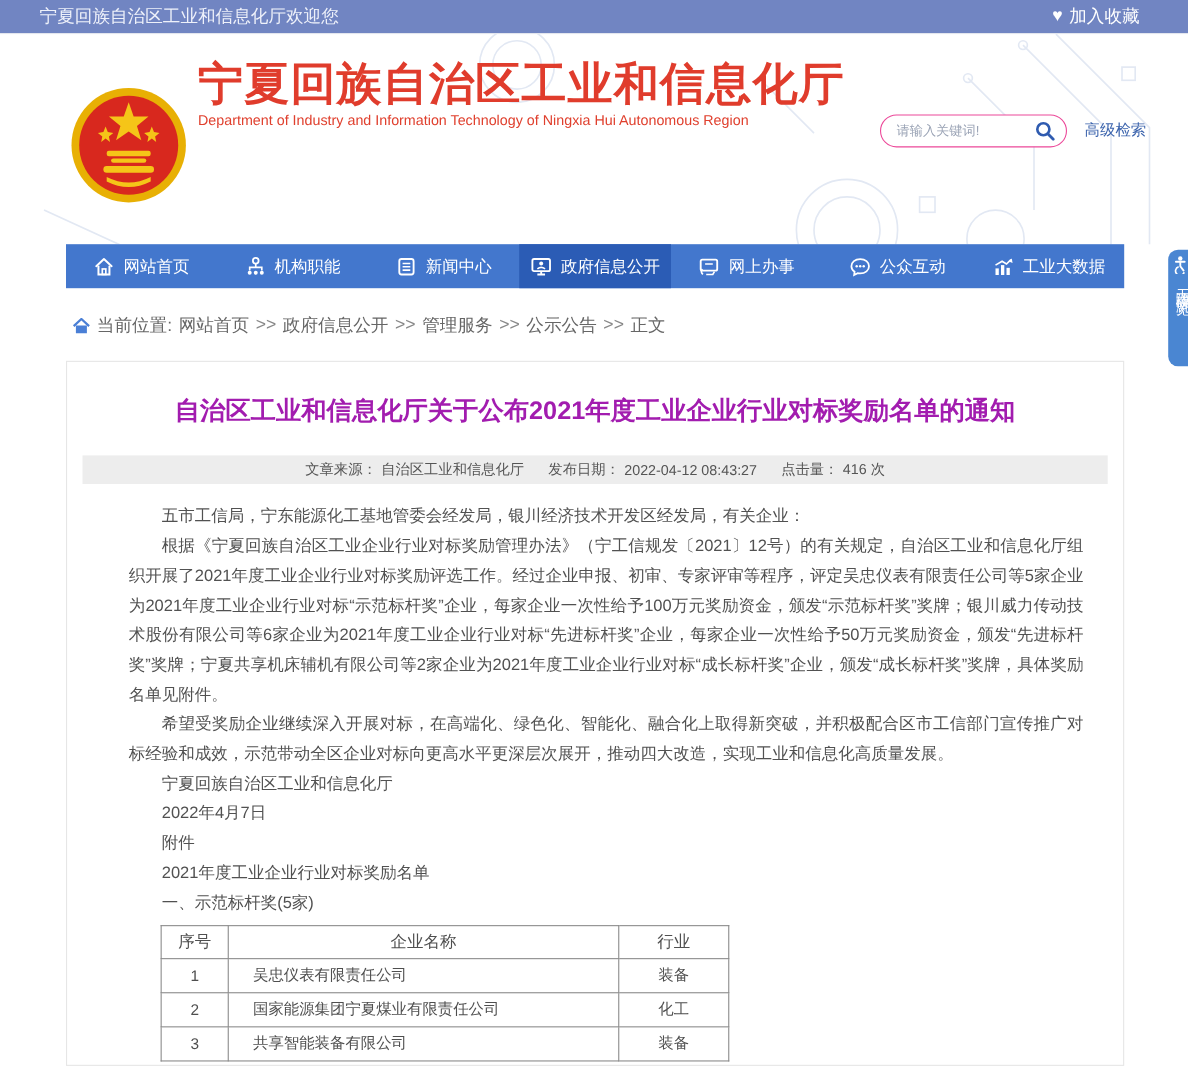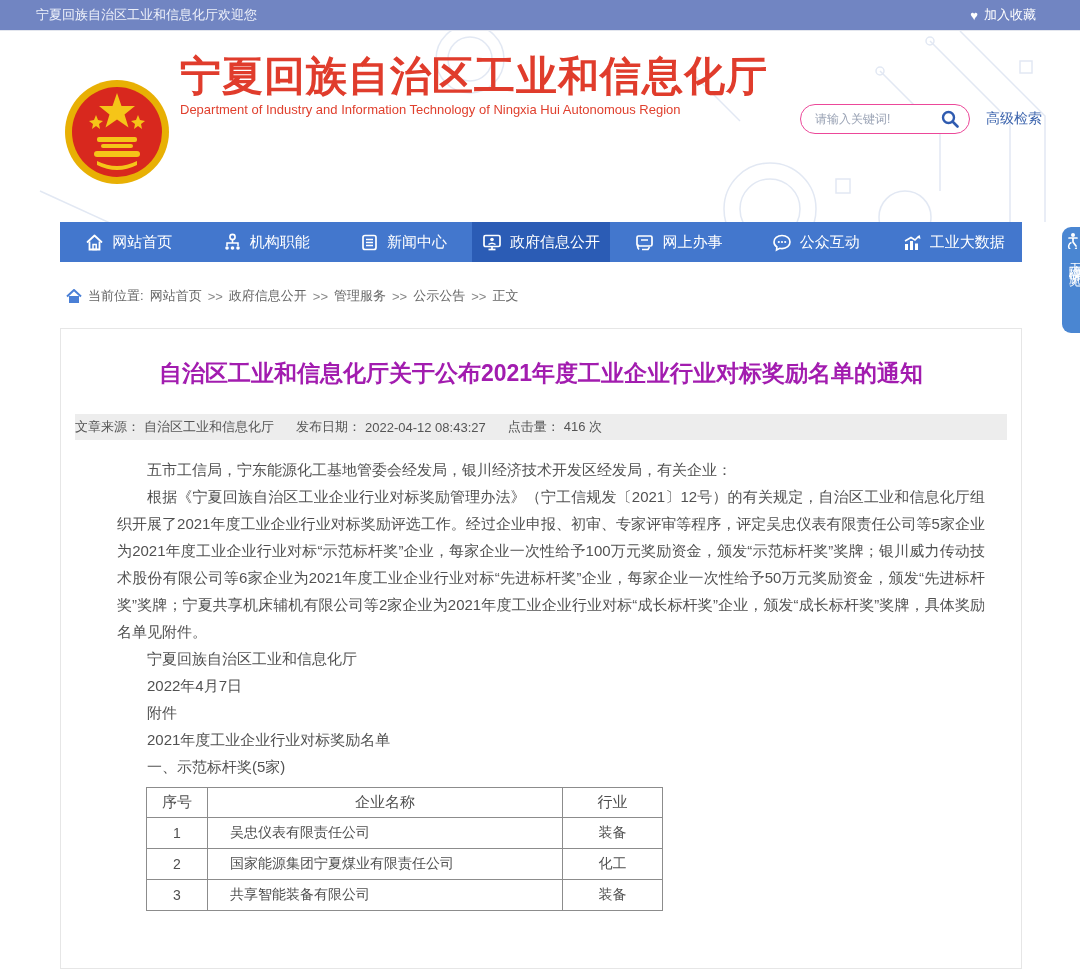--- a/index.html
+++ b/index.html
@@ -8,7 +8,7 @@
 
   
   .topbar{position:absolute;left:0;top:0;width:1080px;height:30px;background:#7185c2;color:#eef1fa;
-    display:flex;align-items:center;justify-content:space-between;font-size:13px;}
+    display:flex;align-items:center;justify-content:space-between;font-size:16px;}
   .topbar .welcome{margin-left:36px;}
   .topbar .fav{margin-right:44px;display:flex;align-items:center;gap:6px;cursor:pointer;color:#fff;}
 

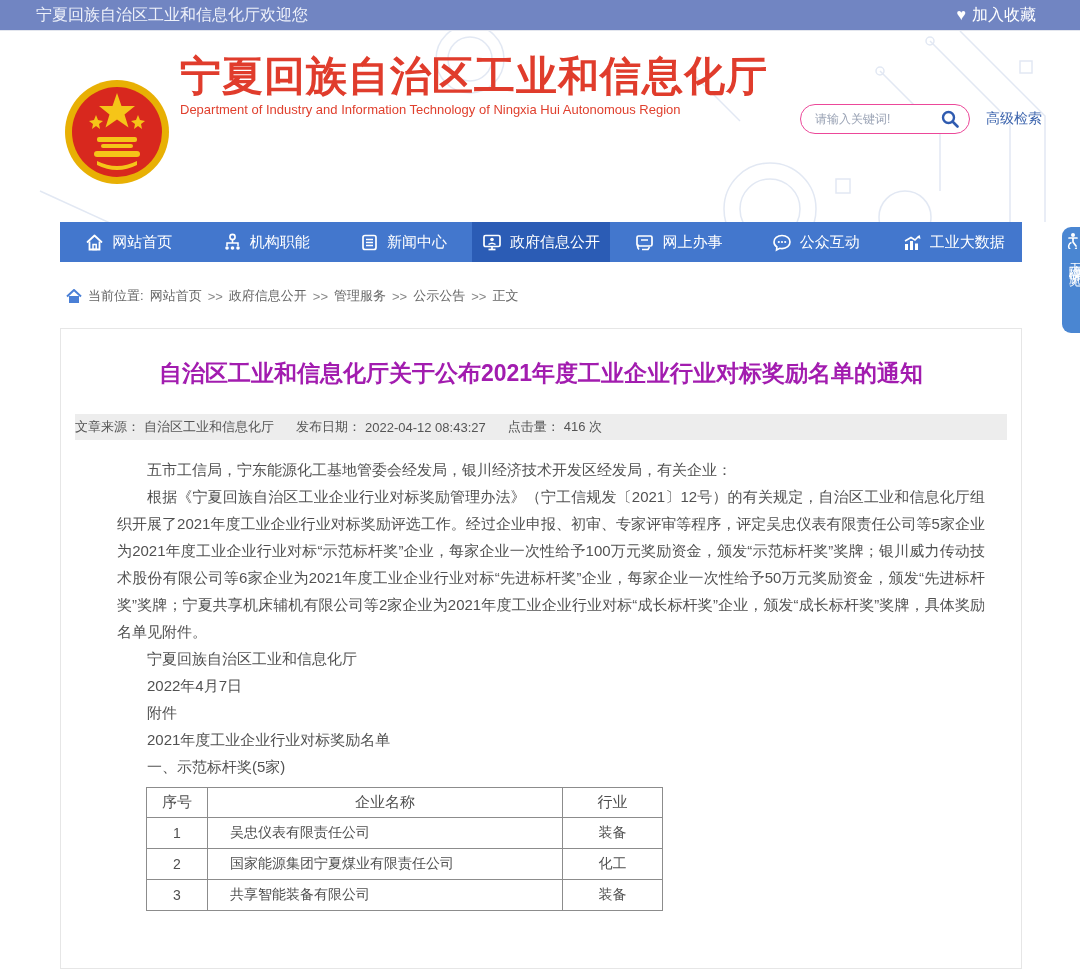--- a/index.html
+++ b/index.html
@@ -39,7 +39,7 @@
   .sidewidget .vtext{writing-mode:vertical-rl;font-size:13px;letter-spacing:3px;margin-top:3px;margin-left:1px;}
 
   
-  .breadcrumb{position:absolute;left:66px;top:284px;height:24px;display:flex;align-items:center;font-size:13px;color:#666;gap:6px;}
+  .breadcrumb{position:absolute;left:66px;top:284px;height:24px;display:flex;align-items:center;font-size:16px;color:#666;gap:6px;}
   .breadcrumb .crumb{cursor:pointer;}
   .breadcrumb .sep{color:#888;}
 

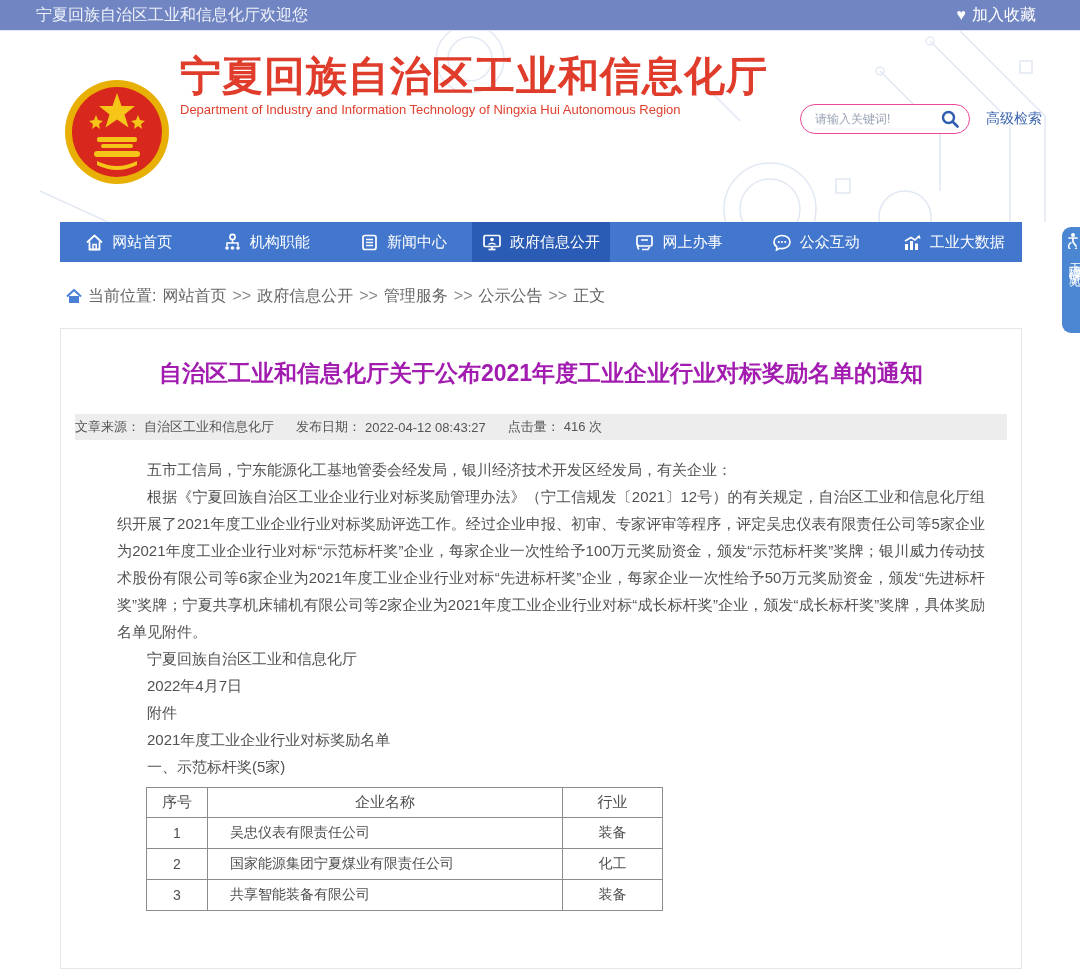--- a/index.html
+++ b/index.html
@@ -46,7 +46,7 @@
   
   .content{position:absolute;left:60px;top:328px;width:962px;height:641px;background:#fff;border:1px solid #e6e6e6;}
   .article-title{margin-top:29px;text-align:center;font-size:23px;font-weight:bold;color:#a21caf;}
-  .meta{margin:25px 14px 0 14px;height:26px;background:#ededed;display:flex;align-items:center;
+  .meta{margin:25px 14px 0 14px;height:26px;background:#ededed;display:flex;align-items:center;justify-content:center;
     font-size:13px;color:#555;gap:4px;white-space:nowrap;}
   .meta .gap{width:14px;}
   .bodytext{margin:16px 36px 0 56px;font-size:15px;color:#515151;line-height:27px;}

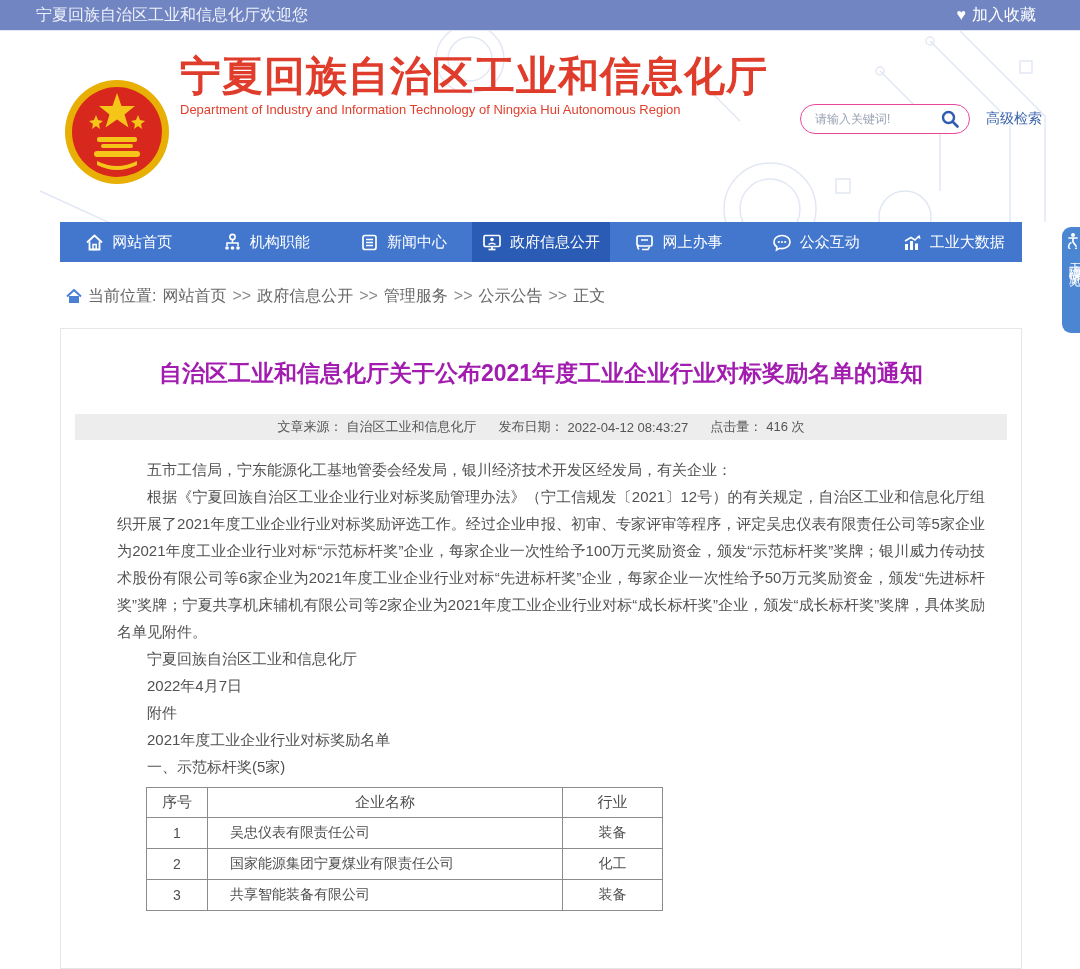--- a/index.html
+++ b/index.html
@@ -238,6 +238,7 @@
     <div class="bodytext">
       <p>五市工信局，宁东能源化工基地管委会经发局，银川经济技术开发区经发局，有关企业：</p>
       <p>根据《宁夏回族自治区工业企业行业对标奖励管理办法》（宁工信规发〔2021〕12号）的有关规定，自治区工业和信息化厅组织开展了2021年度工业企业行业对标奖励评选工作。经过企业申报、初审、专家评审等程序，评定吴忠仪表有限责任公司等5家企业为2021年度工业企业行业对标“示范标杆奖”企业，每家企业一次性给予100万元奖励资金，颁发“示范标杆奖”奖牌；银川威力传动技术股份有限公司等6家企业为2021年度工业企业行业对标“先进标杆奖”企业，每家企业一次性给予50万元奖励资金，颁发“先进标杆奖”奖牌；宁夏共享机床辅机有限公司等2家企业为2021年度工业企业行业对标“成长标杆奖”企业，颁发“成长标杆奖”奖牌，具体奖励名单见附件。</p>
+      <p>希望受奖励企业继续深入开展对标，在高端化、绿色化、智能化、融合化上取得新突破，并积极配合区市工信部门宣传推广对标经验和成效，示范带动全区企业对标向更高水平更深层次展开，推动四大改造，实现工业和信息化高质量发展。</p>
       <p class="sig">宁夏回族自治区工业和信息化厅</p>
       <p class="sigdate">2022年4月7日</p>
       <p class="fujian">附件</p>

